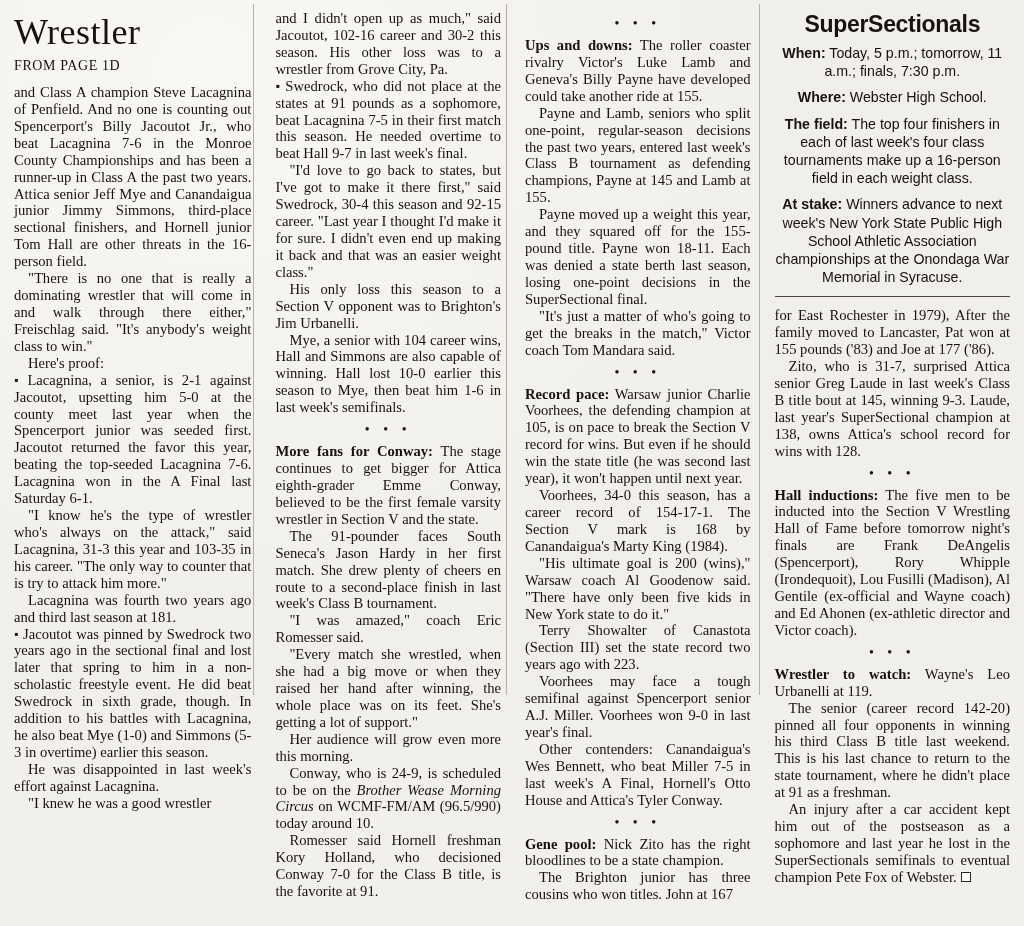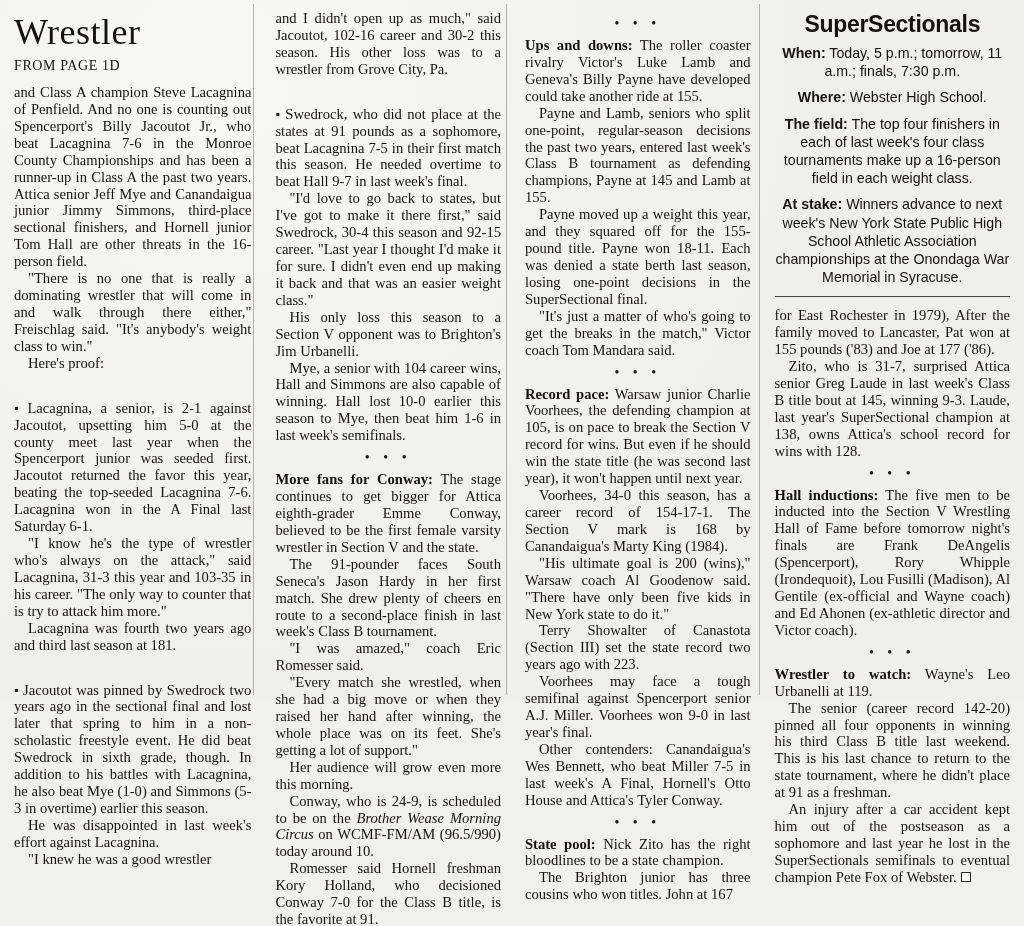--- a/index.html
+++ b/index.html
@@ -75,7 +75,7 @@
     -webkit-hyphens: auto;
   }
   p.body.noindent { text-indent: 0; }
-  p.body.bullet { text-indent: 0; margin-top: 28px; }
+  p.body.bullet { text-indent: 0; }
   p.body.bullet::before {
     content: "\25AA";
     font-size: 12px;

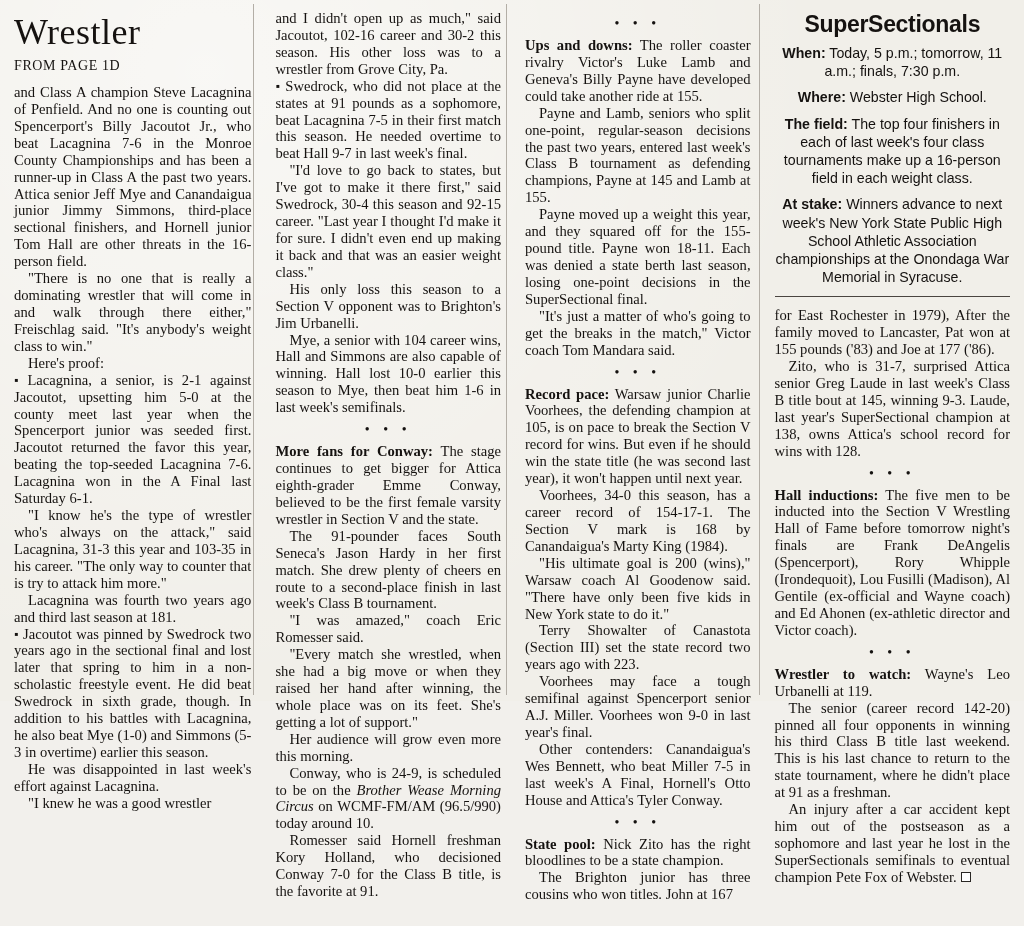--- a/index.html
+++ b/index.html
@@ -199,7 +199,7 @@
 
       <div class="dots">• • •</div>
 
-      <p class="body noindent"><span class="lead-in">State pool:</span><span> Nick Zito has the right bloodlines to be a state champion.</span></p>
+      <p class="body noindent"><span class="lead-in">Gene pool:</span><span> Nick Zito has the right bloodlines to be a state champion.</span></p>
       <p class="body">The Brighton junior has three cousins who won titles. John at 167</p>
     </div>
 

